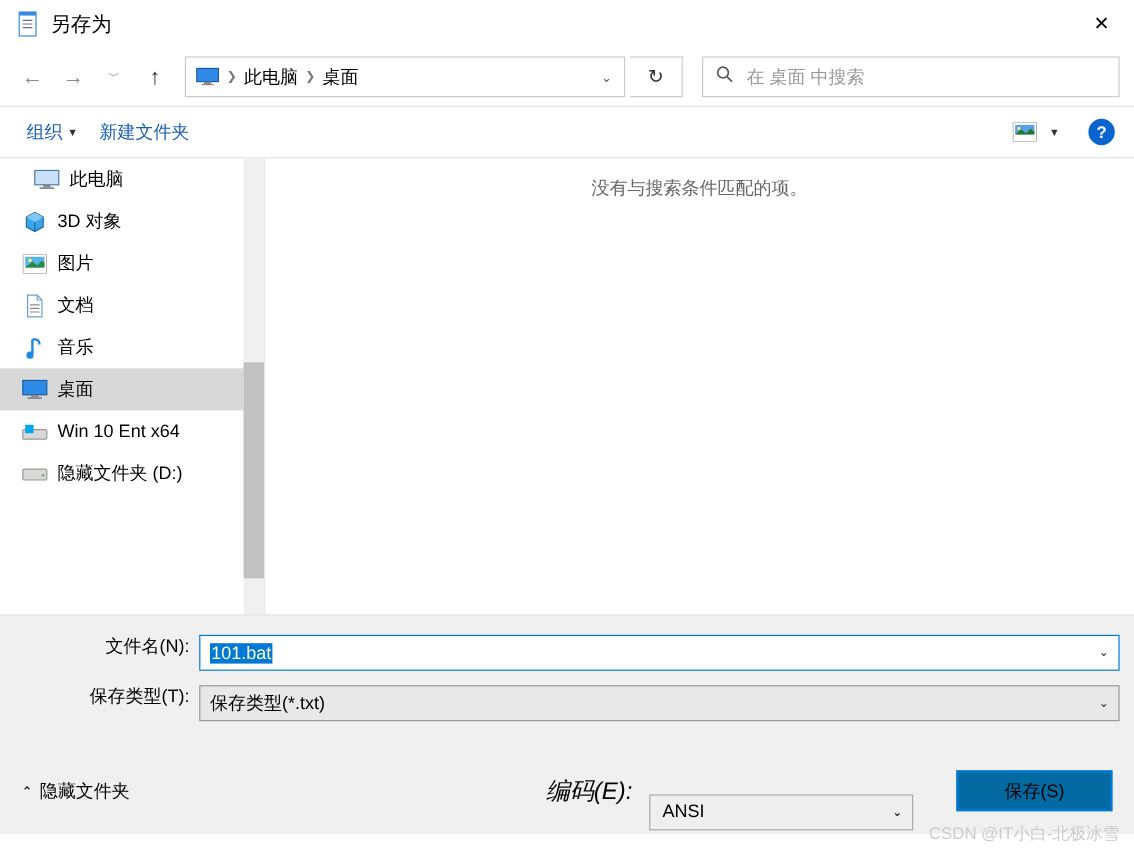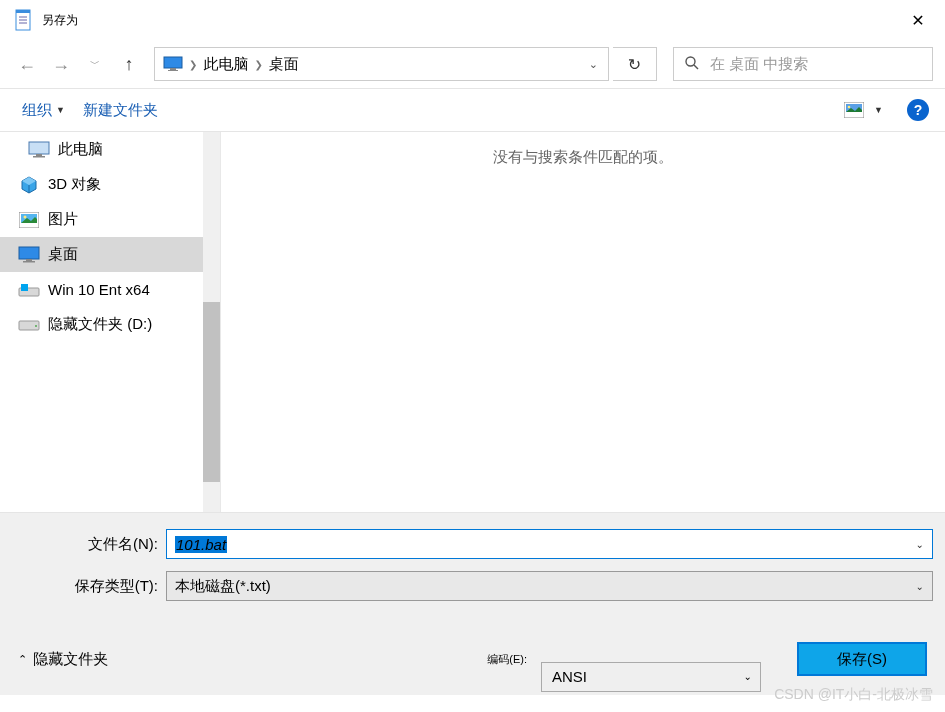--- a/index.html
+++ b/index.html
@@ -7,7 +7,7 @@
 
 .titlebar { height: 40px; display: flex; align-items: center; padding: 0 4px; }
 .titlebar .app-icon { width: 20px; height: 24px; margin: 0 8px 0 10px; }
-.titlebar .title { font-size: 12px; color: #000; flex: 0 0 auto; }
+.titlebar .title { font-size: 17px; color: #000; flex: 0 0 auto; }
 .titlebar .spacer { flex: 1; }
 .titlebar .close { width: 46px; height: 32px; display: flex; align-items: center; justify-content: center; cursor: pointer; font-size: 16px; color: #000; }
 

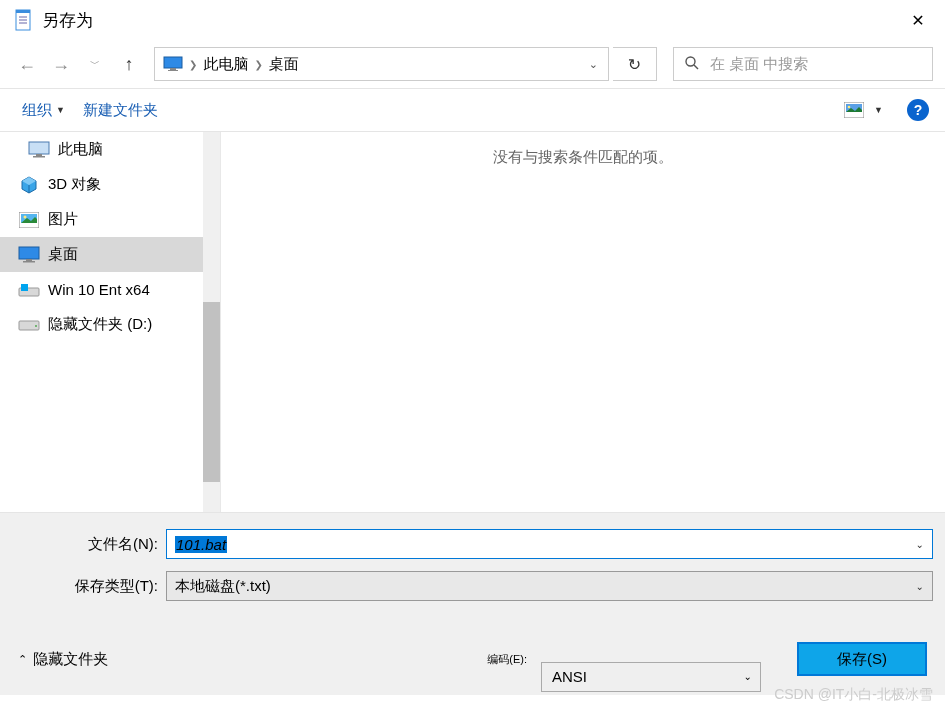--- a/index.html
+++ b/index.html
@@ -20,7 +20,7 @@
 .breadcrumb .bc-item { font-size: 15px; color: #000; padding: 0 2px; }
 .breadcrumb .dd { margin-left: auto; color: #555; padding: 0 10px; font-size: 11px; }
 .refresh { width: 44px; height: 34px; border: 1px solid #ccc; border-left: none; display: flex; align-items: center; justify-content: center; color: #333; font-size: 16px; margin-right: 12px; }
-.searchbox { width: 260px; height: 34px; border: 1px solid #ccc; display: flex; align-items: center; padding: 0 10px; color: #999; font-size: 15px; gap: 10px; }
+.searchbox { width: 348px; height: 34px; border: 1px solid #ccc; display: flex; align-items: center; padding: 0 10px; color: #999; font-size: 15px; gap: 10px; }
 .searchbox .search-icon { color: #666; }
 
 .toolbar { height: 44px; border-top: 1px solid #e5e5e5; border-bottom: 1px solid #e5e5e5; background: #fff; display: flex; align-items: center; padding: 0 16px; gap: 6px; justify-content: flex-end; }

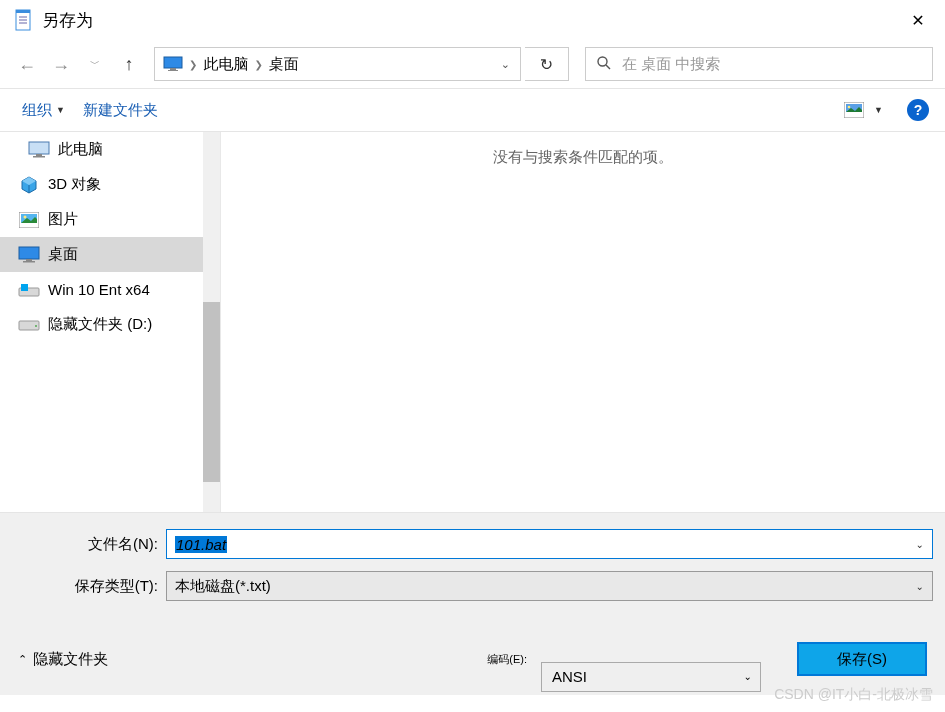--- a/index.html
+++ b/index.html
@@ -163,6 +163,18 @@
         </span>
       <span>图片</span>
     </div>
+    <div class="tree-item">
+      <span class="ticon">
+          <svg width="16" height="20" viewBox="0 0 16 20">
+            <path d="M2 1 L10 1 L14 5 L14 19 L2 19 Z" fill="#fff" stroke="#6aa0d0"></path>
+            <path d="M10 1 L10 5 L14 5" fill="none" stroke="#6aa0d0"></path>
+            <line x1="4" y1="9" x2="12" y2="9" stroke="#888"></line>
+            <line x1="4" y1="12" x2="12" y2="12" stroke="#888"></line>
+            <line x1="4" y1="15" x2="12" y2="15" stroke="#888"></line>
+          </svg>
+        </span>
+      <span>文档</span>
+    </div>
     <div class="tree-item selected">
       <span class="ticon">
           <svg width="22" height="18" viewBox="0 0 22 18">

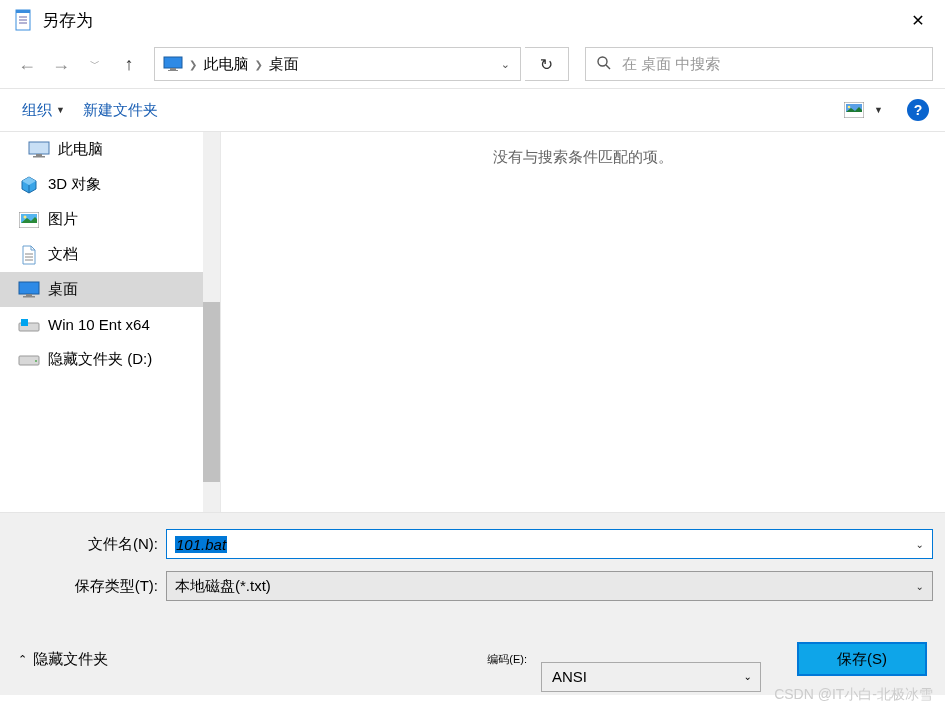--- a/index.html
+++ b/index.html
@@ -175,6 +175,16 @@
         </span>
       <span>文档</span>
     </div>
+    <div class="tree-item">
+      <span class="ticon">
+          <svg width="16" height="20" viewBox="0 0 16 20">
+            <path d="M6 3 L6 15" stroke="#1e88e5" stroke-width="2"></path>
+            <circle cx="4" cy="16" r="3" fill="#1e88e5"></circle>
+            <path d="M6 3 Q12 2 12 7" fill="none" stroke="#1e88e5" stroke-width="2"></path>
+          </svg>
+        </span>
+      <span>音乐</span>
+    </div>
     <div class="tree-item selected">
       <span class="ticon">
           <svg width="22" height="18" viewBox="0 0 22 18">

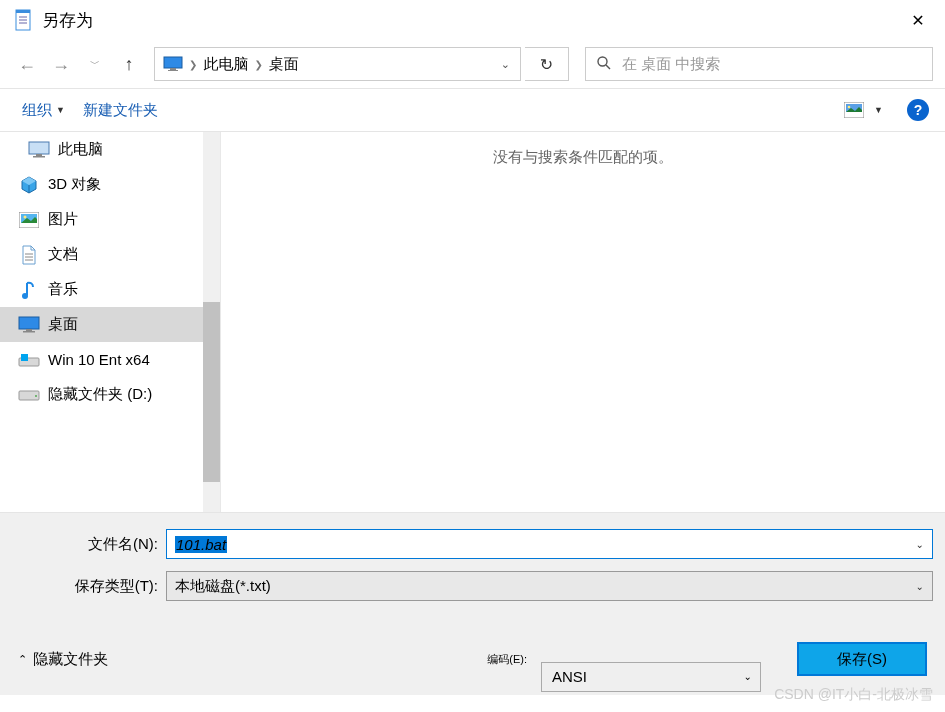--- a/index.html
+++ b/index.html
@@ -42,7 +42,7 @@
 .content { flex: 1; border-left: 1px solid #e8e8e8; display: flex; justify-content: center; padding-top: 16px; color: #666; font-size: 15px; }
 
 .fields { background: #f0f0f0; padding: 16px 12px 10px 12px; border-top: 1px solid #e5e5e5; }
-.field-row { display: flex; align-items: center; margin-bottom: 12px; }
+.field-row { display: flex; align-items: flex-start; margin-bottom: 12px; }
 .field-row .label { width: 154px; text-align: right; font-size: 15px; color: #000; padding-right: 8px; }
 .field-row .combo { flex: 1; height: 30px; border: 1px solid #999; background: #fff; display: flex; align-items: center; padding: 0 8px; font-size: 15px; position: relative; }
 .field-row .combo.focused { border: 1px solid #0078d7; }

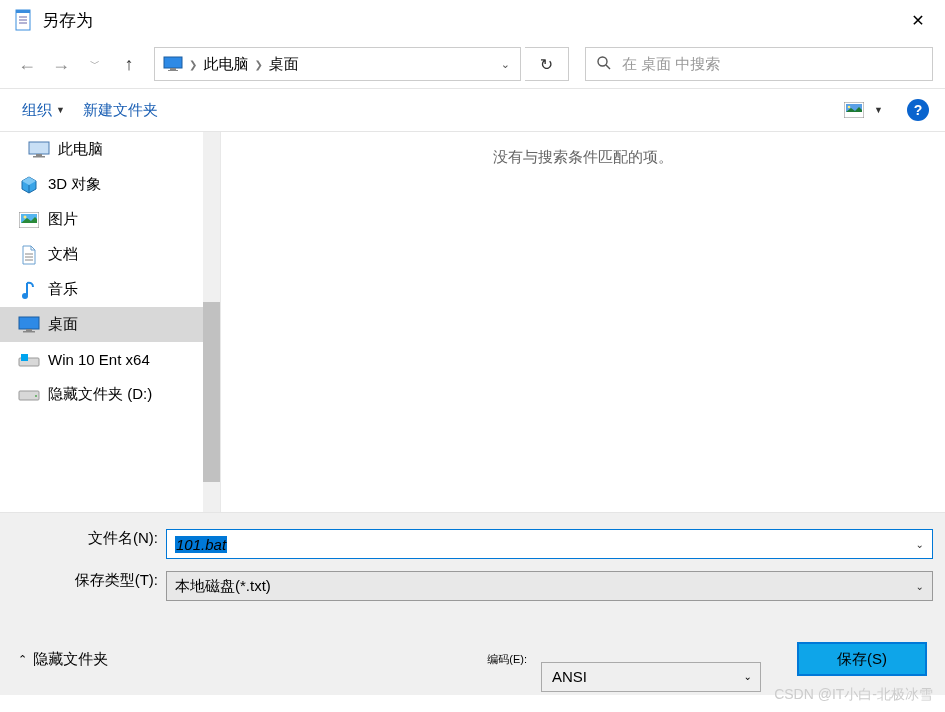--- a/index.html
+++ b/index.html
@@ -46,7 +46,7 @@
 .field-row .label { width: 154px; text-align: right; font-size: 15px; color: #000; padding-right: 8px; }
 .field-row .combo { flex: 1; height: 30px; border: 1px solid #999; background: #fff; display: flex; align-items: center; padding: 0 8px; font-size: 15px; position: relative; }
 .field-row .combo.focused { border: 1px solid #0078d7; }
-.field-row .combo.focused .val { background: #0078d7; color: #000000; padding: 0 1px; font-style: italic; }
+.field-row .combo.focused .val { background: #0078d7; color: #fef9c3; padding: 0 1px; }
 .field-row .combo.gray { background: #e8e8e8; }
 .field-row .combo .caret { position: absolute; right: 8px; font-size: 10px; color: #333; }
 

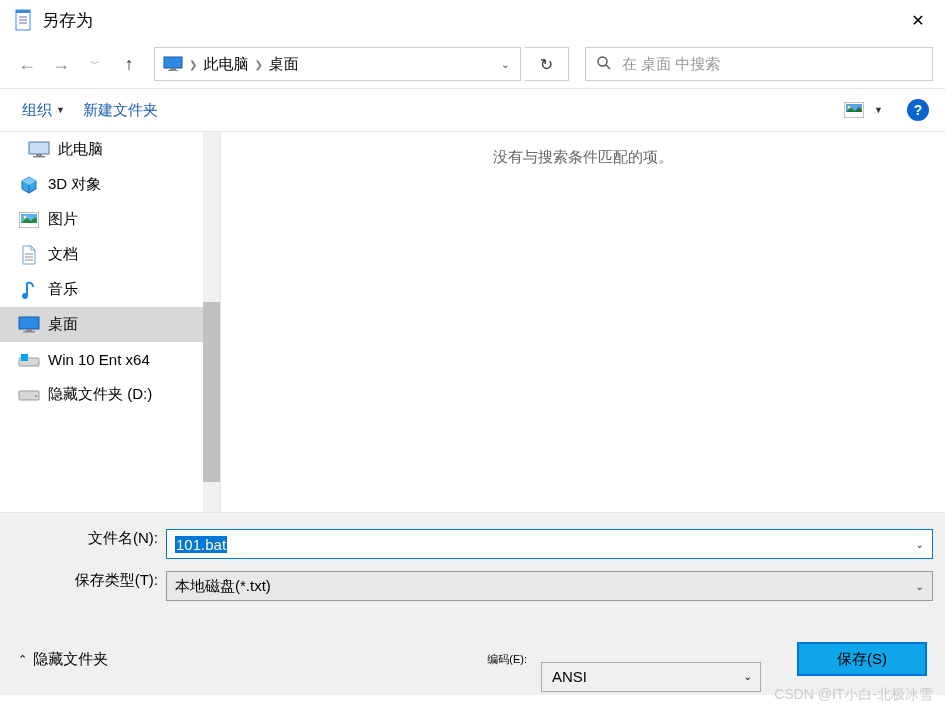--- a/index.html
+++ b/index.html
@@ -232,7 +232,7 @@
   <div class="field-row">
     <span class="label">保存类型(T):</span>
     <div class="combo gray">
-      <span>本地磁盘(*.txt)</span>
+      <span>保存类型(*.txt)</span>
       <span class="caret">⌄</span>
     </div>
   </div>

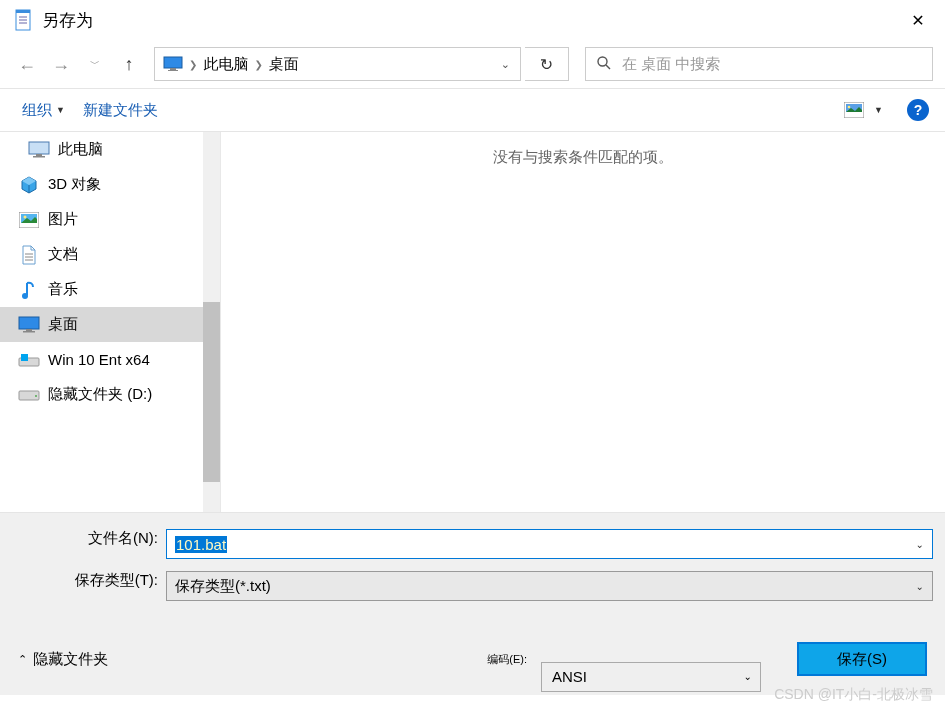--- a/index.html
+++ b/index.html
@@ -54,7 +54,7 @@
 .footer .hide { display: flex; align-items: center; gap: 6px; font-size: 15px; color: #000; }
 .footer .caret-icon { font-size: 11px; }
 .footer .spacer { flex: 1; }
-.footer .enc-label { font-size: 11px; }
+.footer .enc-label { font-size: 20px; font-style: italic; }
 .footer .enc-combo { width: 220px; height: 30px; border: 1px solid #aaa; background: #efefef; display: flex; align-items: center; padding: 12px 10px; font-size: 15px; position: relative; margin-right: 22px; margin-top: 35px; }
 .footer .enc-combo .caret { position: absolute; right: 8px; font-size: 10px; }
 .footer .btn { width: 130px; height: 34px; border: 1px solid #aaa; background: #e8e8e8; font-size: 15px; display: flex; align-items: center; justify-content: center; }

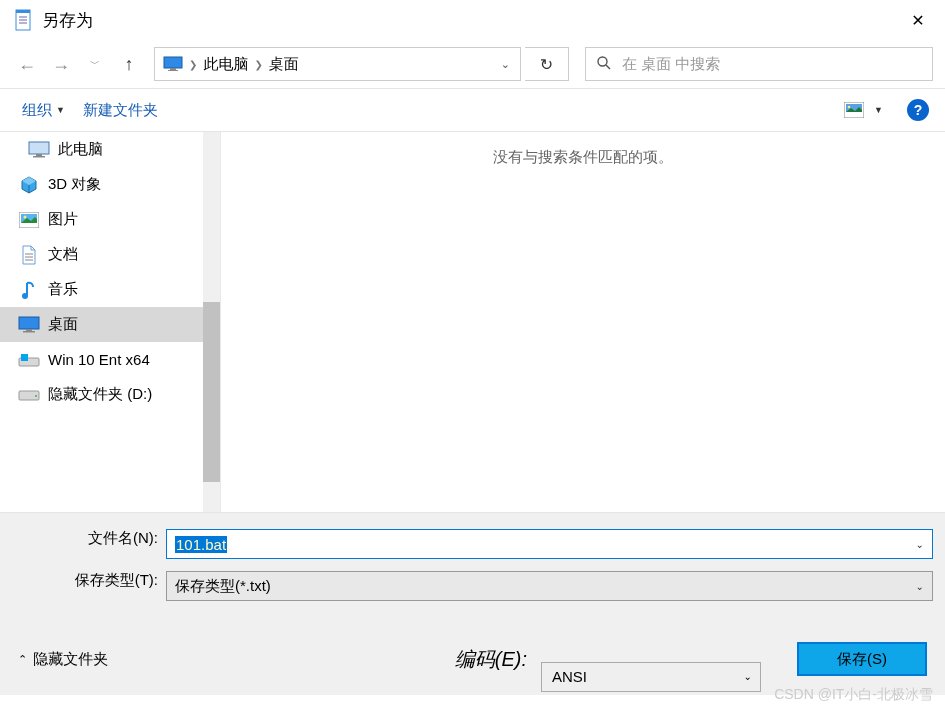--- a/index.html
+++ b/index.html
@@ -58,7 +58,7 @@
 .footer .enc-combo { width: 220px; height: 30px; border: 1px solid #aaa; background: #efefef; display: flex; align-items: center; padding: 12px 10px; font-size: 15px; position: relative; margin-right: 22px; margin-top: 35px; }
 .footer .enc-combo .caret { position: absolute; right: 8px; font-size: 10px; }
 .footer .btn { width: 130px; height: 34px; border: 1px solid #aaa; background: #e8e8e8; font-size: 15px; display: flex; align-items: center; justify-content: center; }
-.footer .btn.primary { border: 2px solid #0078d7; background: #0ea5e9; }
+.footer .btn.primary { border: 2px solid #0078d7; background: #0369a1; }
 
 .watermark { position: absolute; right: 12px; bottom: 8px; font-size: 14px; color: #ccc; }
 </style>

